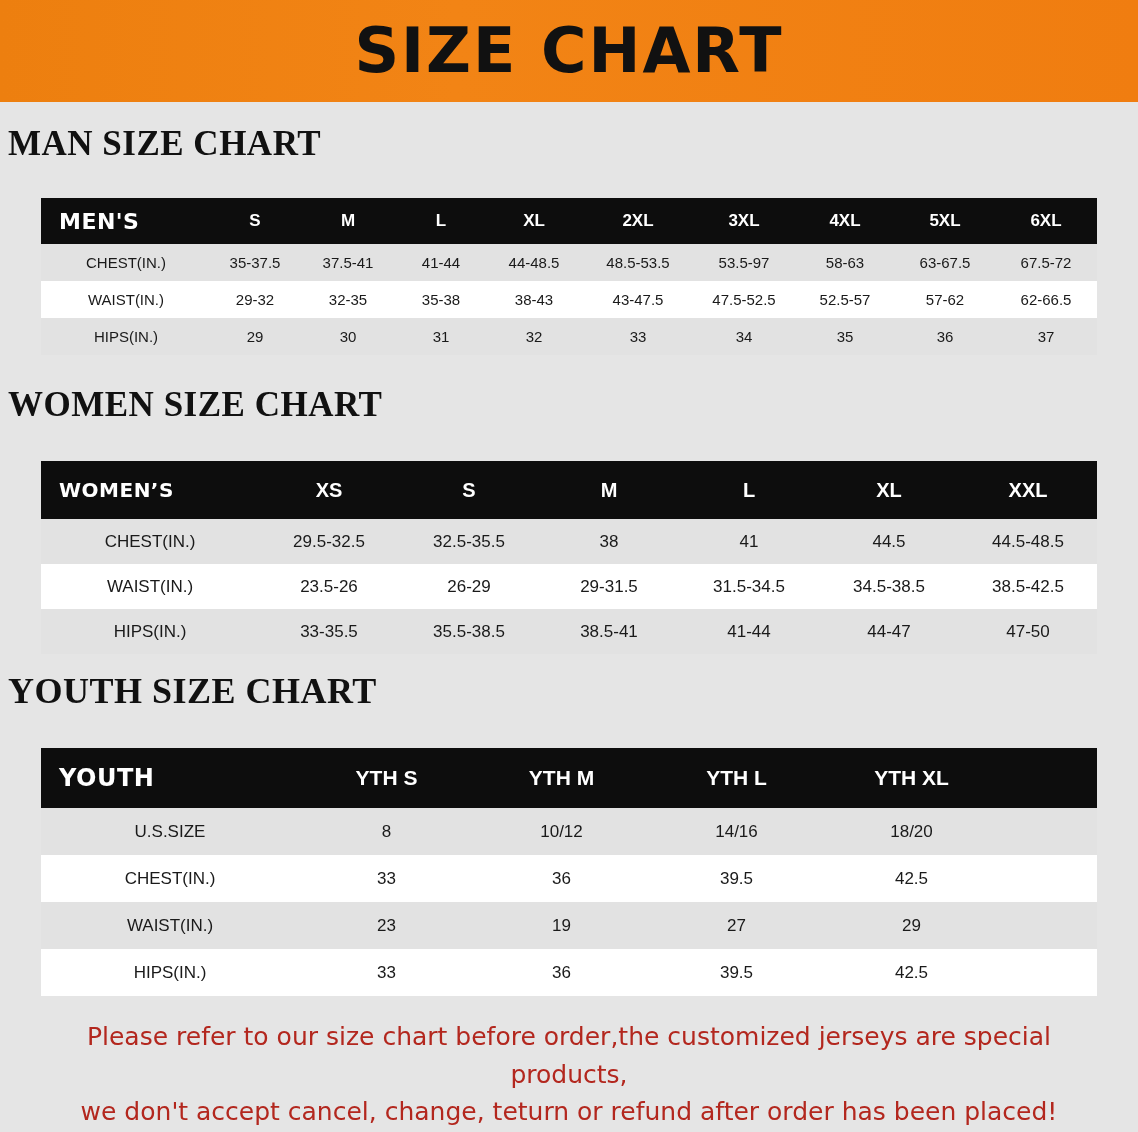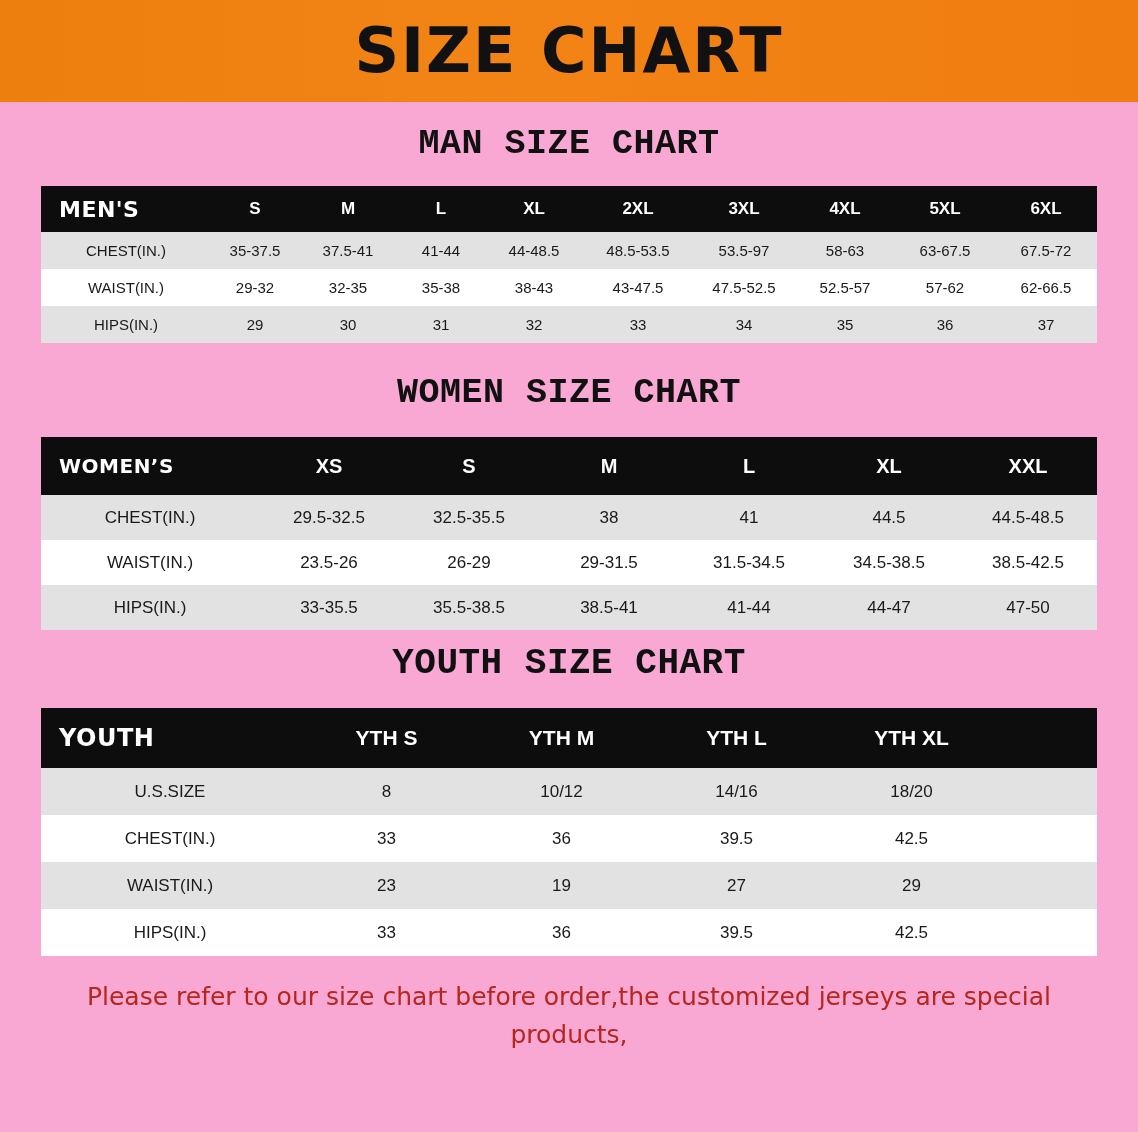--- a/index.html
+++ b/index.html
@@ -17,7 +17,7 @@
     position: relative;
     width: 1138px;
     height: 1132px;
-    background: #f9a8d4;
+    background: #e5e5e5;
     box-sizing: border-box;
   }
 

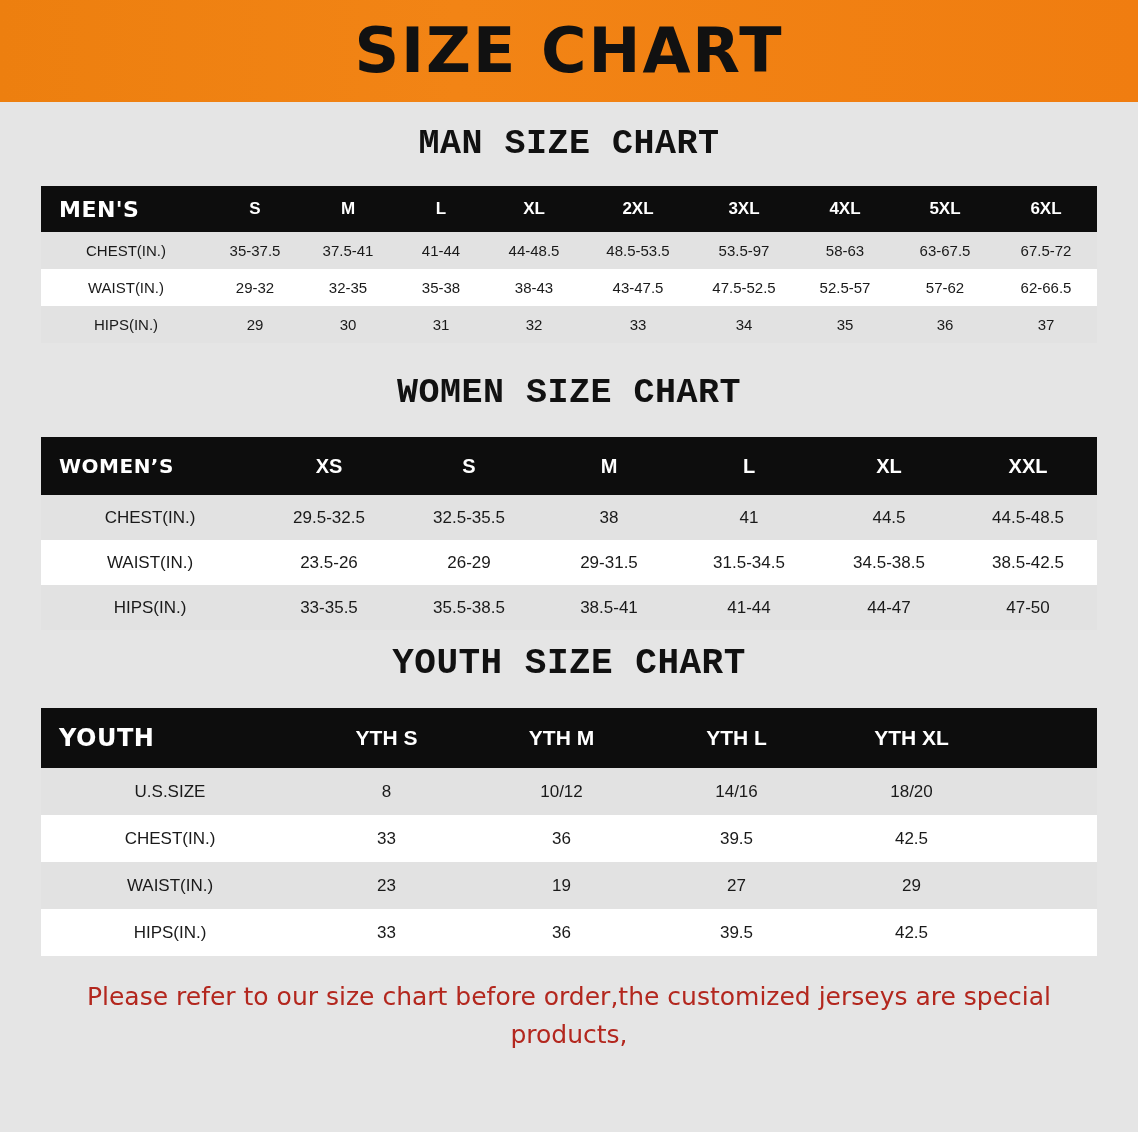--- a/index.html
+++ b/index.html
@@ -43,11 +43,11 @@
 
   
   .section-title {
-    text-align: center;
-    font-family: Liberation Mono, monospace;
+    font-family: Liberation Serif, serif;
     font-weight: bold;
     color: #111111;
     letter-spacing: 0.5px;
+    padding-left: 8px;
   }
   #man-title   { font-size: 35px; margin-top: 22px; }
   #women-title { font-size: 35px; margin-top: 30px; }

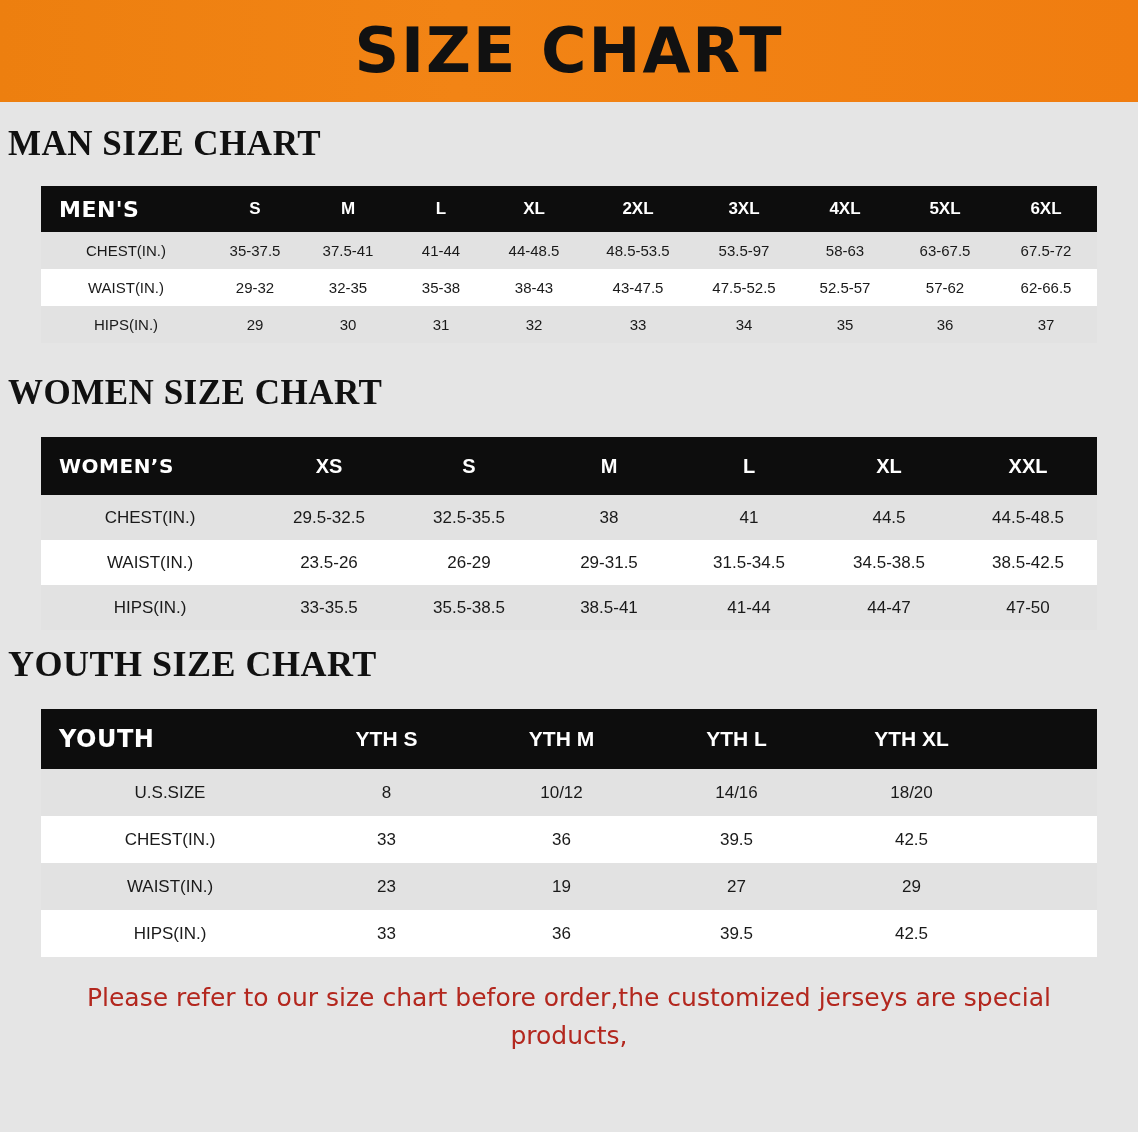--- a/index.html
+++ b/index.html
@@ -55,7 +55,7 @@
 
   
   .table-wrap {
-    margin: 4px auto;
+    margin: 16px auto;
     width: 1056px;
   }
   table {

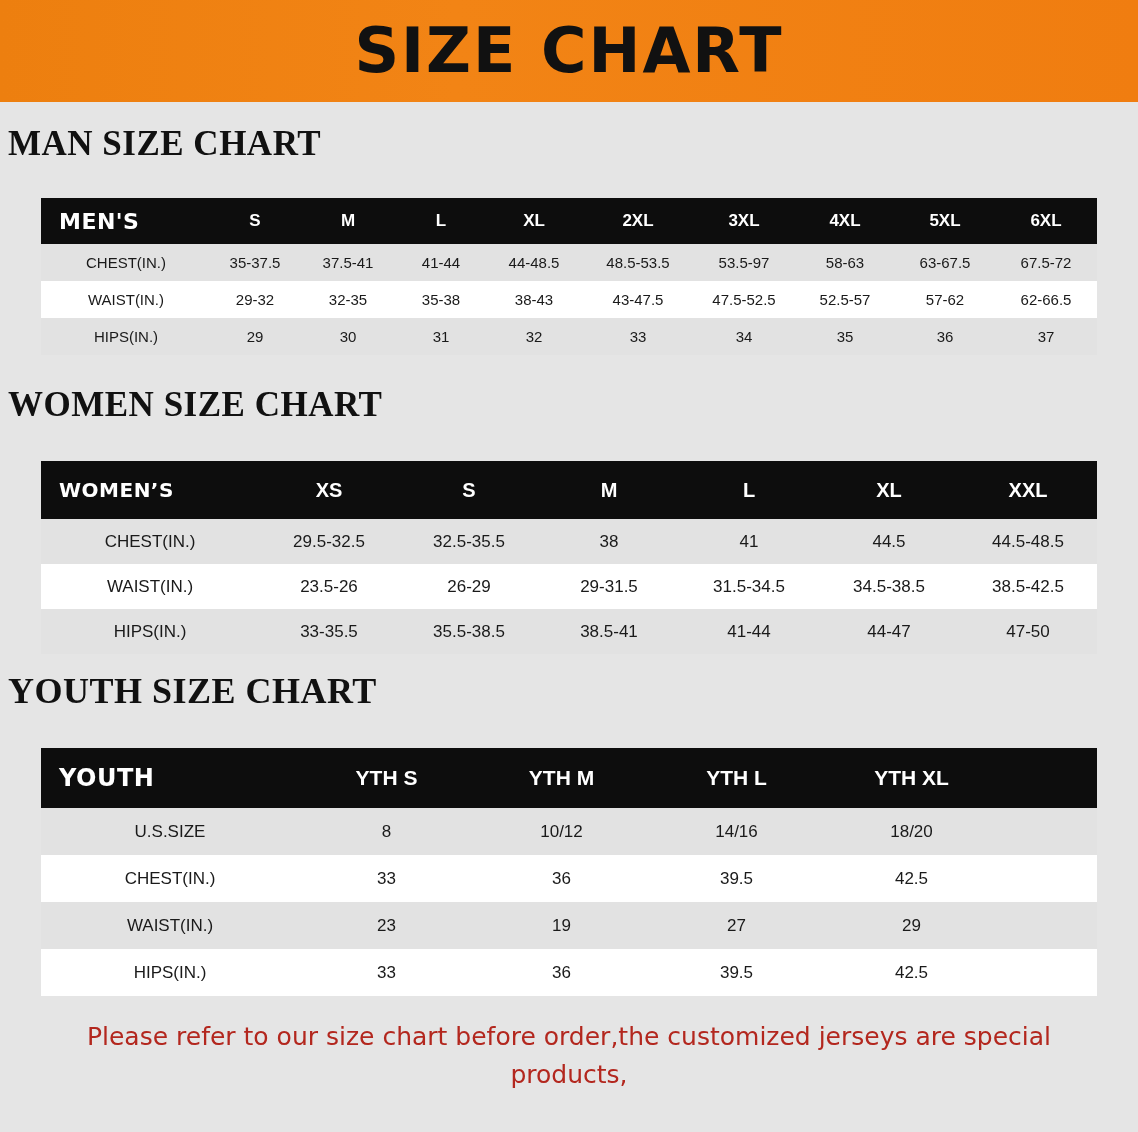--- a/index.html
+++ b/index.html
@@ -321,6 +321,7 @@
 
   <div class="note">
     <span class="note-line">Please refer to our size chart before order,the customized jerseys are special products,</span>
+    <span class="note-line">we don't accept cancel, change, teturn or refund after order has been placed!</span>
   </div>
 
 </div>

